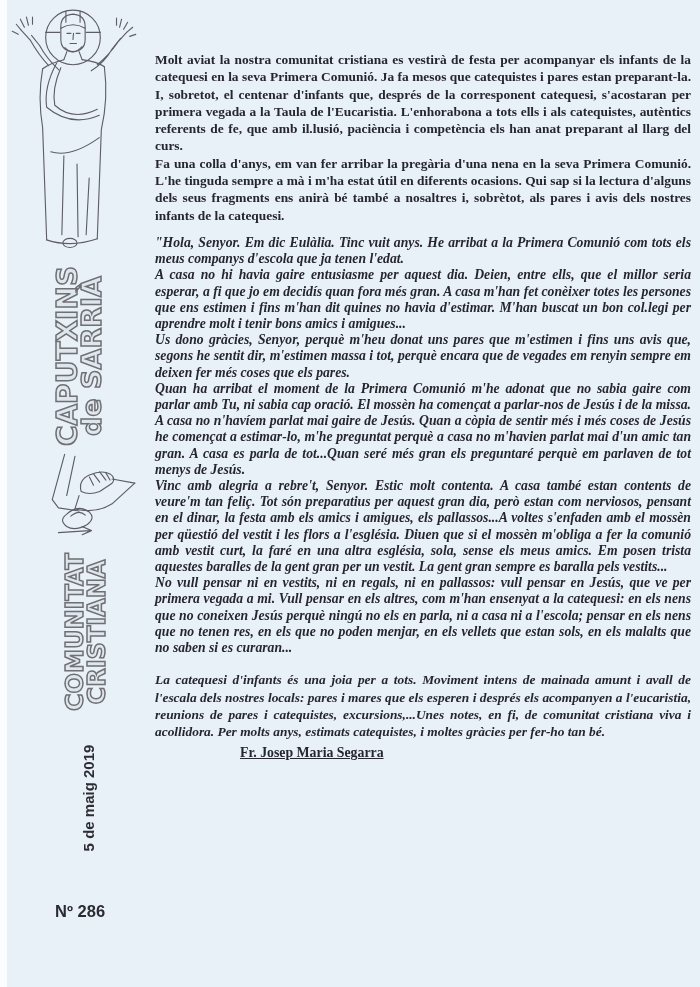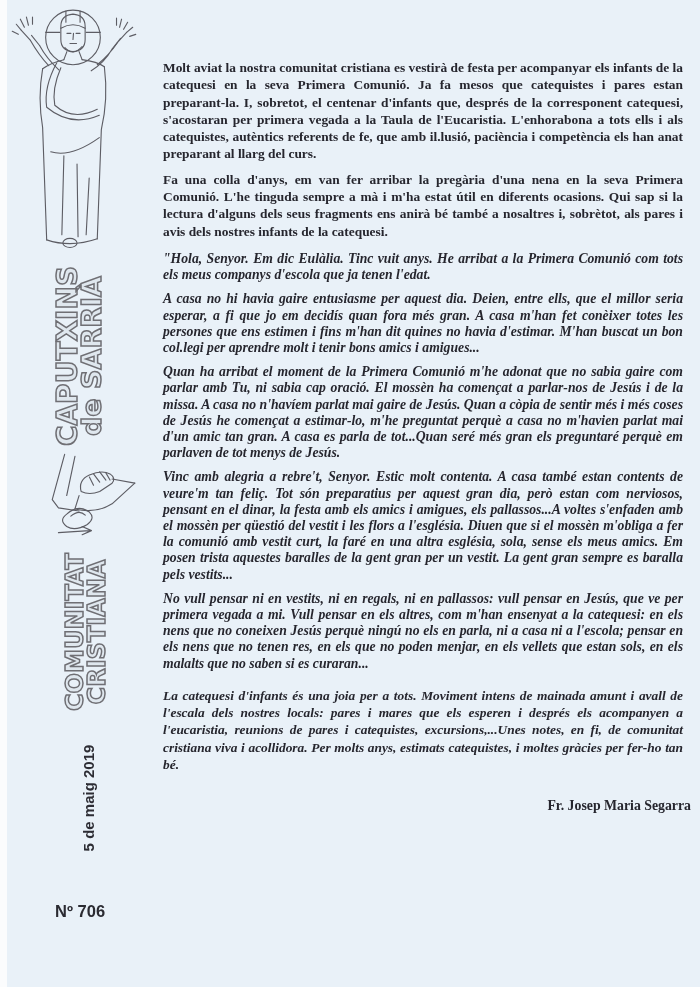--- a/index.html
+++ b/index.html
@@ -60,7 +60,7 @@
     letter-spacing: 0.25px;
     color: #24242c;
   }
-  p { margin: 8px; }
+  p { margin: 0; }
   .intro-para, .closing-para {
     text-align: justify;
     font-weight: bold;

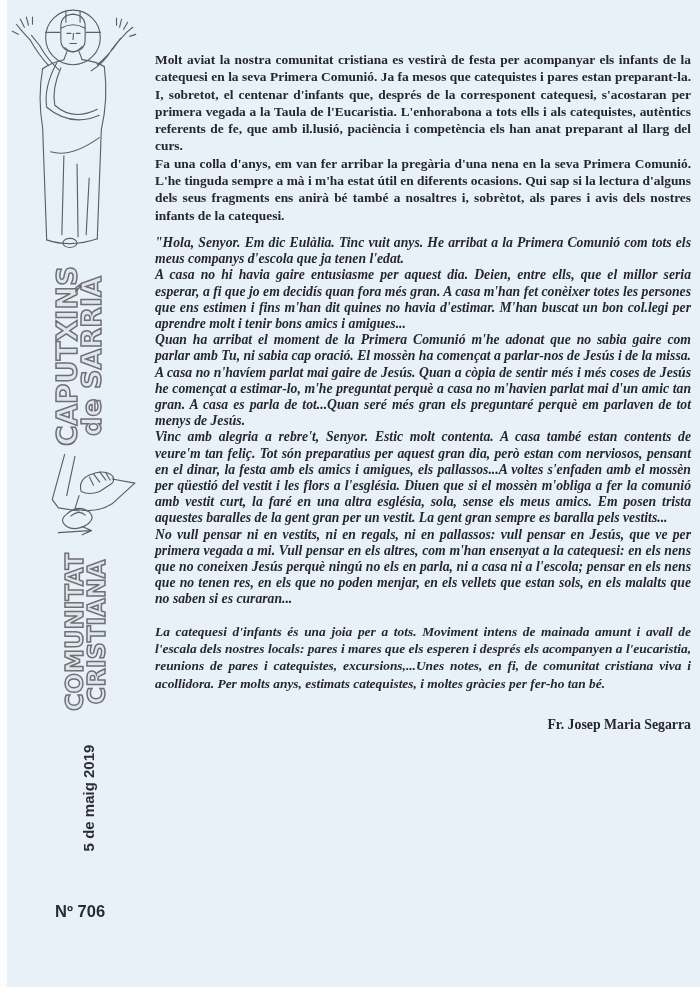--- a/index.html
+++ b/index.html
@@ -152,6 +152,7 @@
   <div class="quote-block">
     <p class="quote-para">"Hola, Senyor. Em dic Eulàlia. Tinc vuit anys. He arribat a la Primera Comunió com tots els meus companys d'escola que ja tenen l'edat.</p>
     <p class="quote-para">A casa no hi havia gaire entusiasme per aquest dia. Deien, entre ells, que el millor seria esperar, a fi que jo em decidís quan fora més gran. A casa m'han fet conèixer totes les persones que ens estimen i fins m'han dit quines no havia d'estimar. M'han buscat un bon col.legi per aprendre molt i tenir bons amics i amigues...</p>
+    <p class="quote-para">Us dono gràcies, Senyor, perquè m'heu donat uns pares que m'estimen i fins uns avis que, segons he sentit dir, m'estimen massa i tot, perquè encara que de vegades em renyin sempre em deixen fer més coses que els pares.</p>
     <p class="quote-para">Quan ha arribat el moment de la Primera Comunió m'he adonat que no sabia gaire com parlar amb Tu,  ni sabia cap oració. El mossèn ha començat a parlar-nos de Jesús i de la missa. A casa no n'havíem parlat mai gaire de Jesús. Quan a còpia de sentir més i més coses de Jesús he començat a estimar-lo, m'he preguntat perquè a casa no m'havien parlat mai d'un amic tan gran. A casa es parla de tot...Quan seré més gran els preguntaré perquè em parlaven de tot menys de Jesús.</p>
     <p class="quote-para">Vinc amb alegria a rebre't, Senyor. Estic molt contenta. A casa també estan contents de veure'm tan feliç. Tot són preparatius per aquest gran dia, però estan com nerviosos, pensant en el dinar, la festa amb els amics i amigues, els pallassos...A voltes s'enfaden amb el mossèn per qüestió del vestit i les flors a l'església. Diuen que si el mossèn m'obliga a fer la comunió amb vestit curt, la faré en una altra església, sola, sense els meus amics. Em posen trista aquestes baralles de la gent gran per un vestit. La gent gran sempre es baralla pels vestits...</p>
     <p class="quote-para">No vull pensar ni en vestits, ni en regals, ni en pallassos: vull pensar en Jesús, que ve per primera vegada a mi. Vull pensar en els altres, com m'han ensenyat a la catequesi: en els nens que no coneixen Jesús perquè ningú no els en parla, ni a casa ni a l'escola;  pensar en els nens que no tenen res, en els que no poden menjar, en els vellets que estan sols, en els malalts que no saben si es curaran...</p>

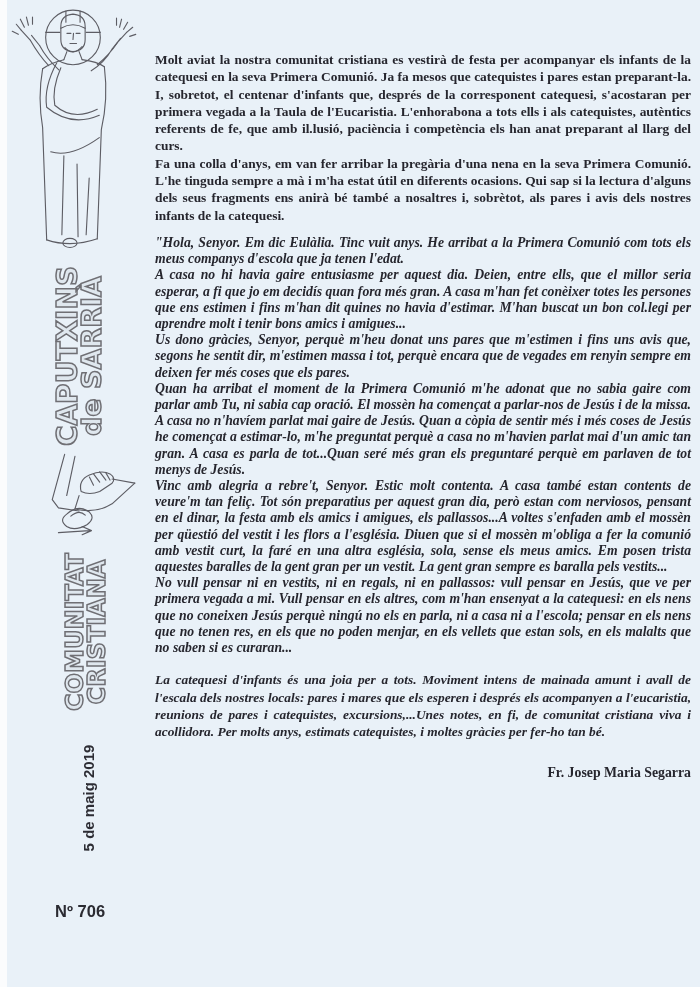--- a/index.html
+++ b/index.html
@@ -78,11 +78,12 @@
   }
   .closing-para { margin-top: 15px; font-style: italic; }
   .signature-line {
-    margin-top: 25px;
-    text-align: right;
+    margin-top: 5px;
+    text-align: left;
     padding-left: 85px;
     font-weight: bold;
     font-size: 13.8px;
+    text-decoration: underline;
   }
 </style>
 </head>

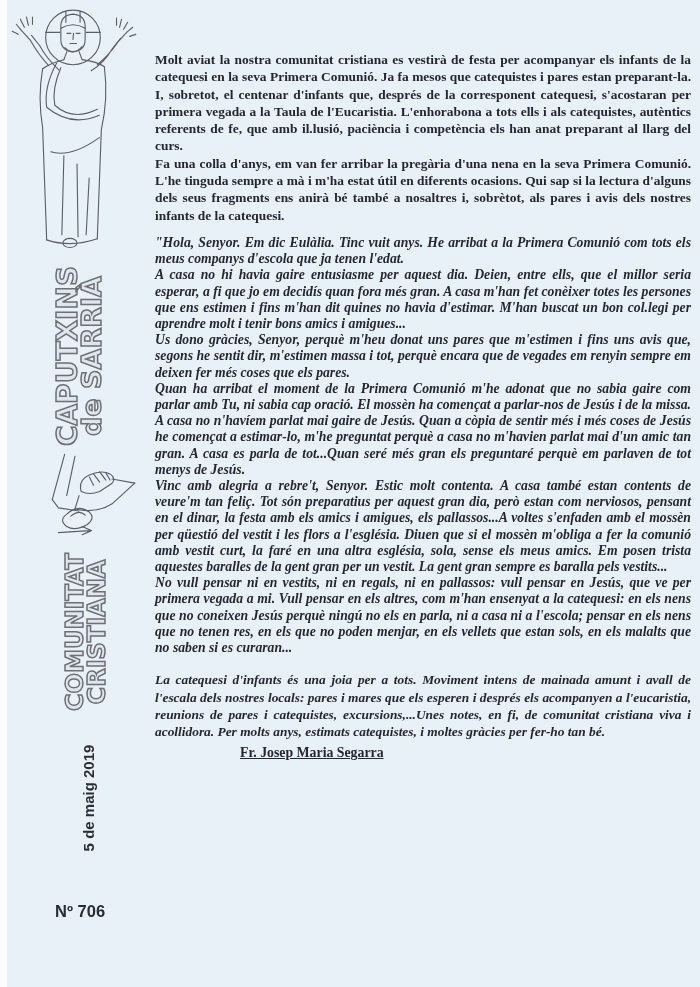--- a/index.html
+++ b/index.html
@@ -143,7 +143,7 @@
 
 <div class="rot-block" id="edition-date">5 de maig 2019</div>
 
-<div class="issue-number">Nº 706</div>
+<div class="issue-number">Nº 286</div>
 
 <div class="main-column">
 

